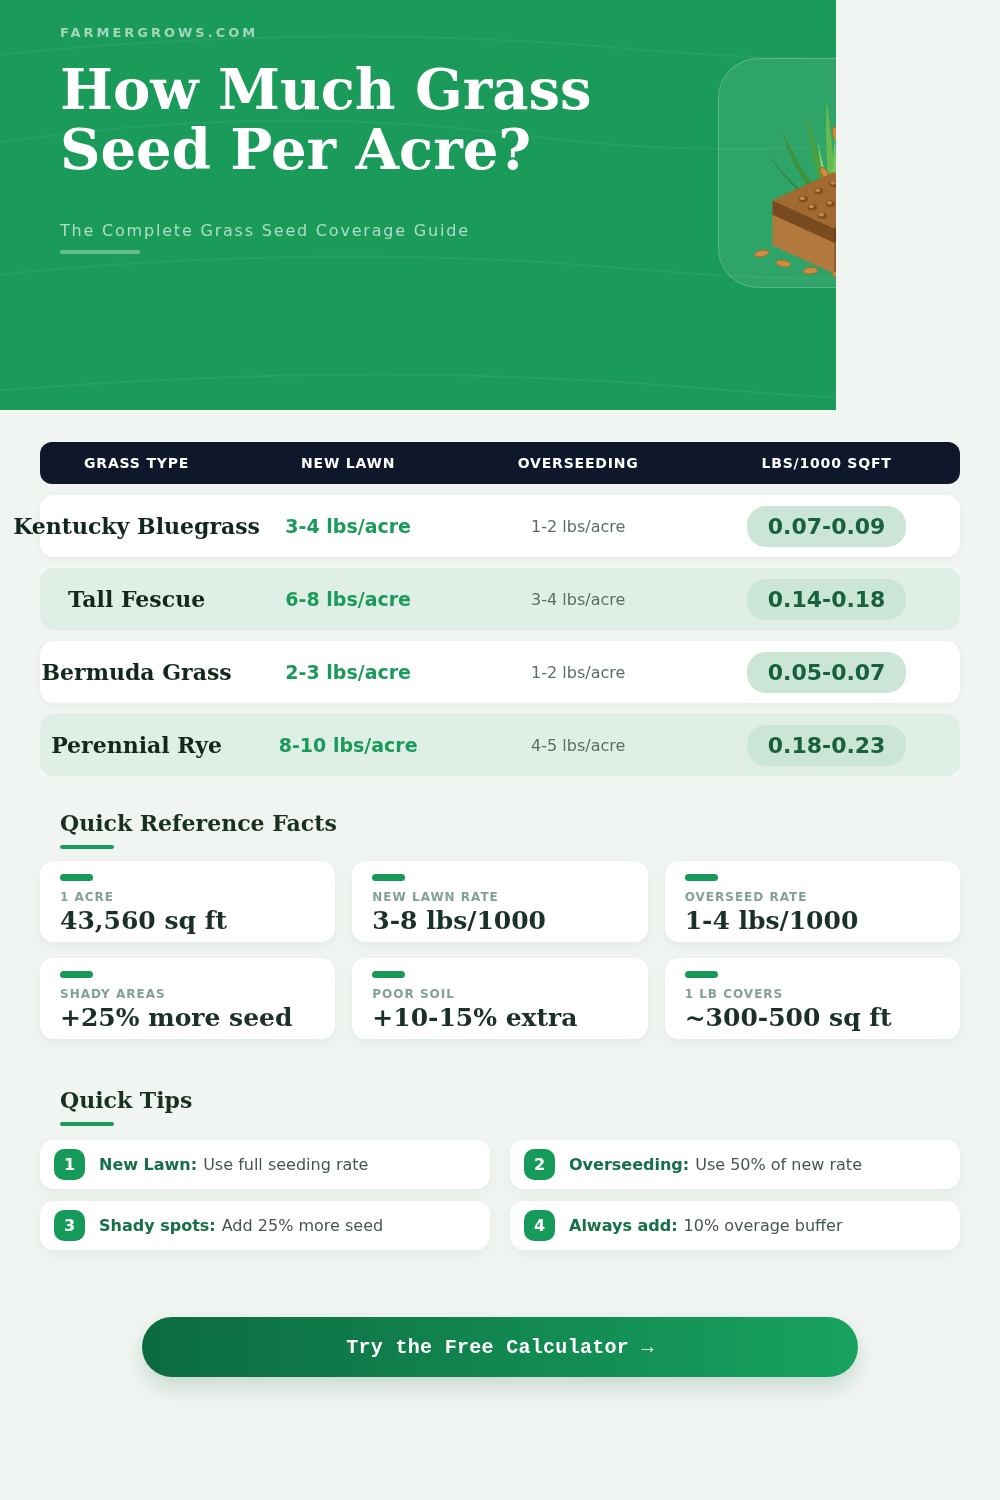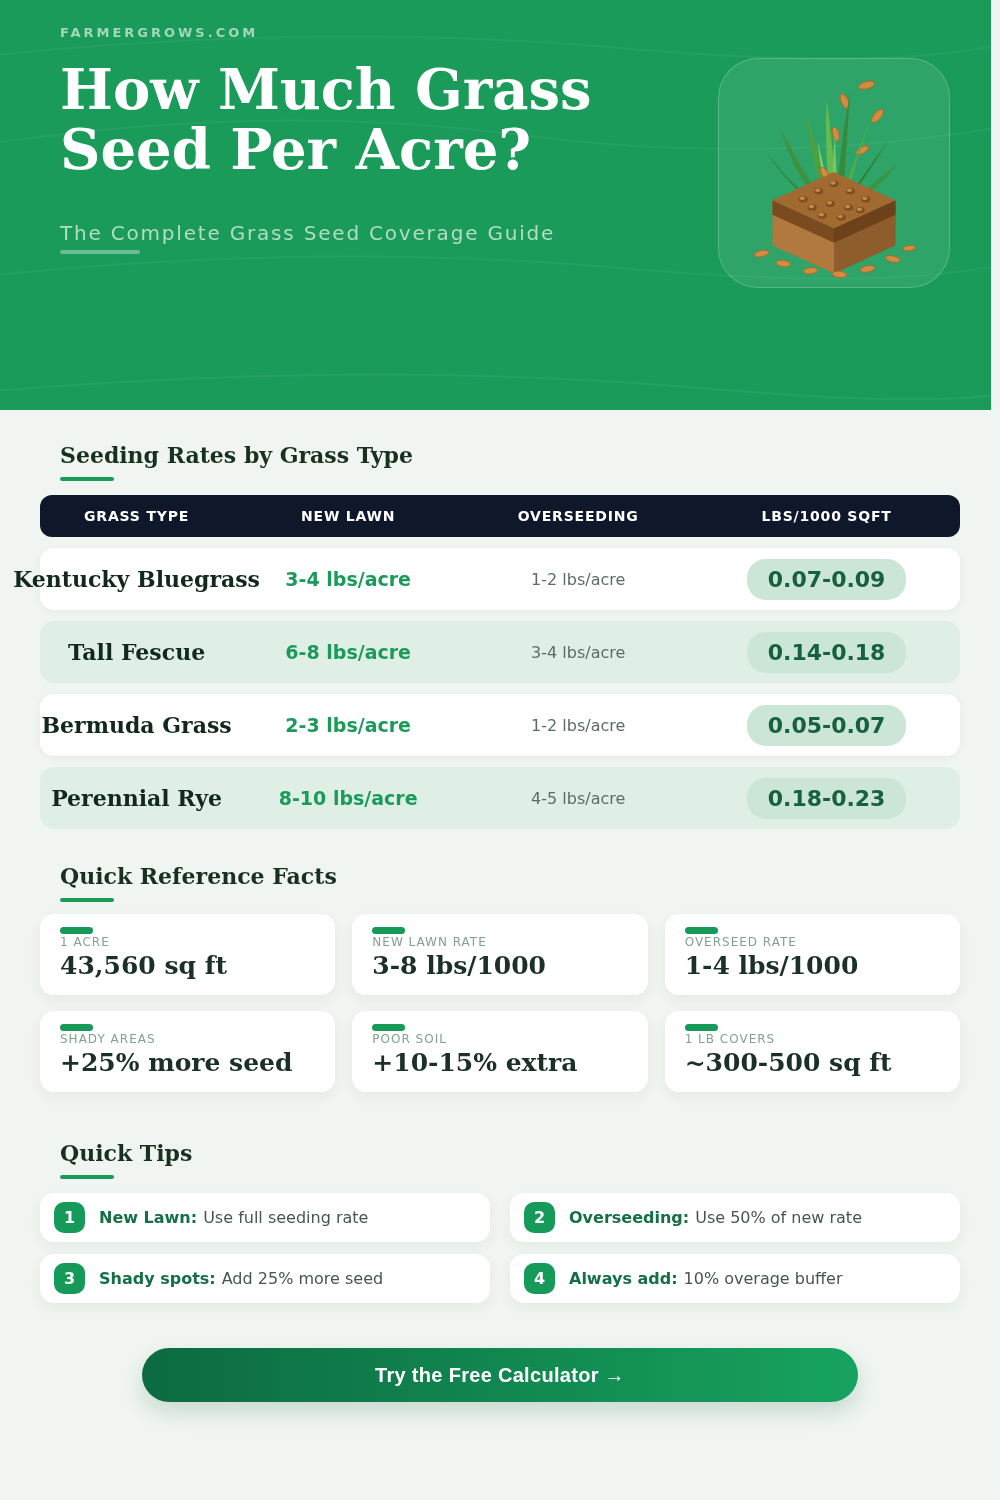--- a/index.html
+++ b/index.html
@@ -7,7 +7,7 @@
   body { background:#f1f5f1; font-family:"DejaVu Sans", sans-serif; position:relative; }
 
   
-  .hero { position:relative; width:991px; height:410px; background:#1a9b5a; overflow:hidden; }
+  .hero { position:relative; width:836px; height:410px; background:#1a9b5a; overflow:hidden; }
   .hero-waves { position:absolute; inset:0; }
   .brand { position:absolute; left:60px; top:25px; font-size:13px; font-weight:bold;
            letter-spacing:3px; color:#a3d6bb; }

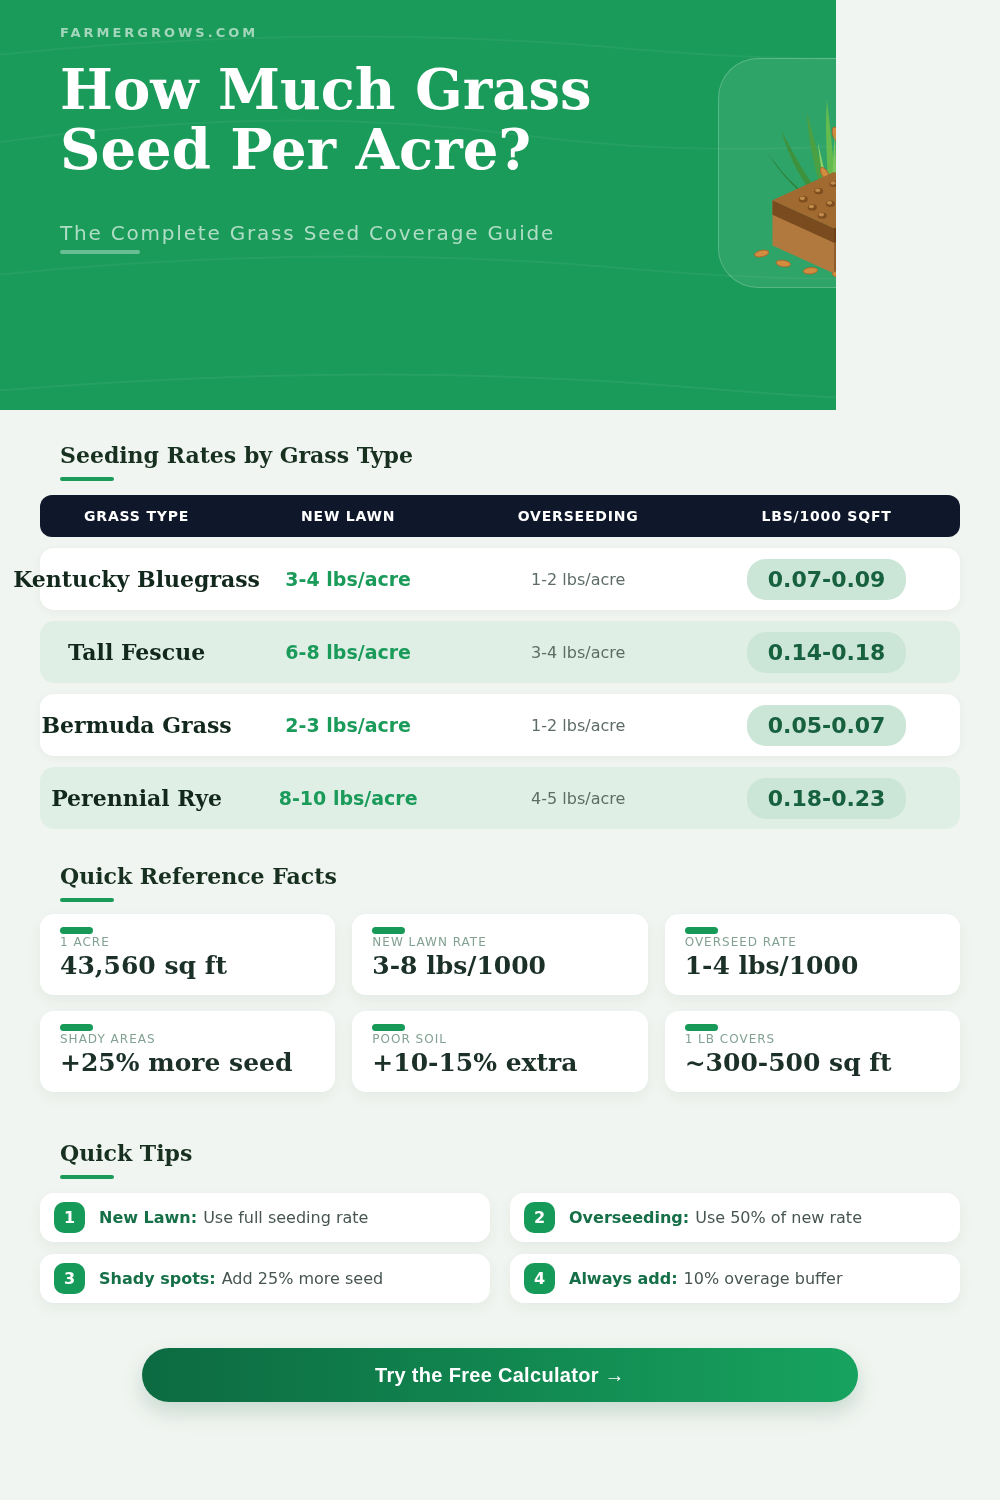--- a/index.html
+++ b/index.html
@@ -13,7 +13,7 @@
            letter-spacing:3px; color:#a3d6bb; }
   .h1 { position:absolute; left:60px; top:60px; font-family:"DejaVu Serif", serif;
         font-weight:bold; font-size:56px; line-height:1.07; color:#ffffff; }
-  .subtitle { position:absolute; left:60px; top:221px; font-size:20px; letter-spacing:1.8px;
+  .subtitle { position:absolute; left:60px; top:221px; font-size:16px; letter-spacing:1.8px;
               color:#b0ddc5; }
   .subtitle-rule { position:absolute; left:60px; top:250px; width:80px; height:4px;
                    border-radius:2px; background:rgba(255,255,255,0.35); }

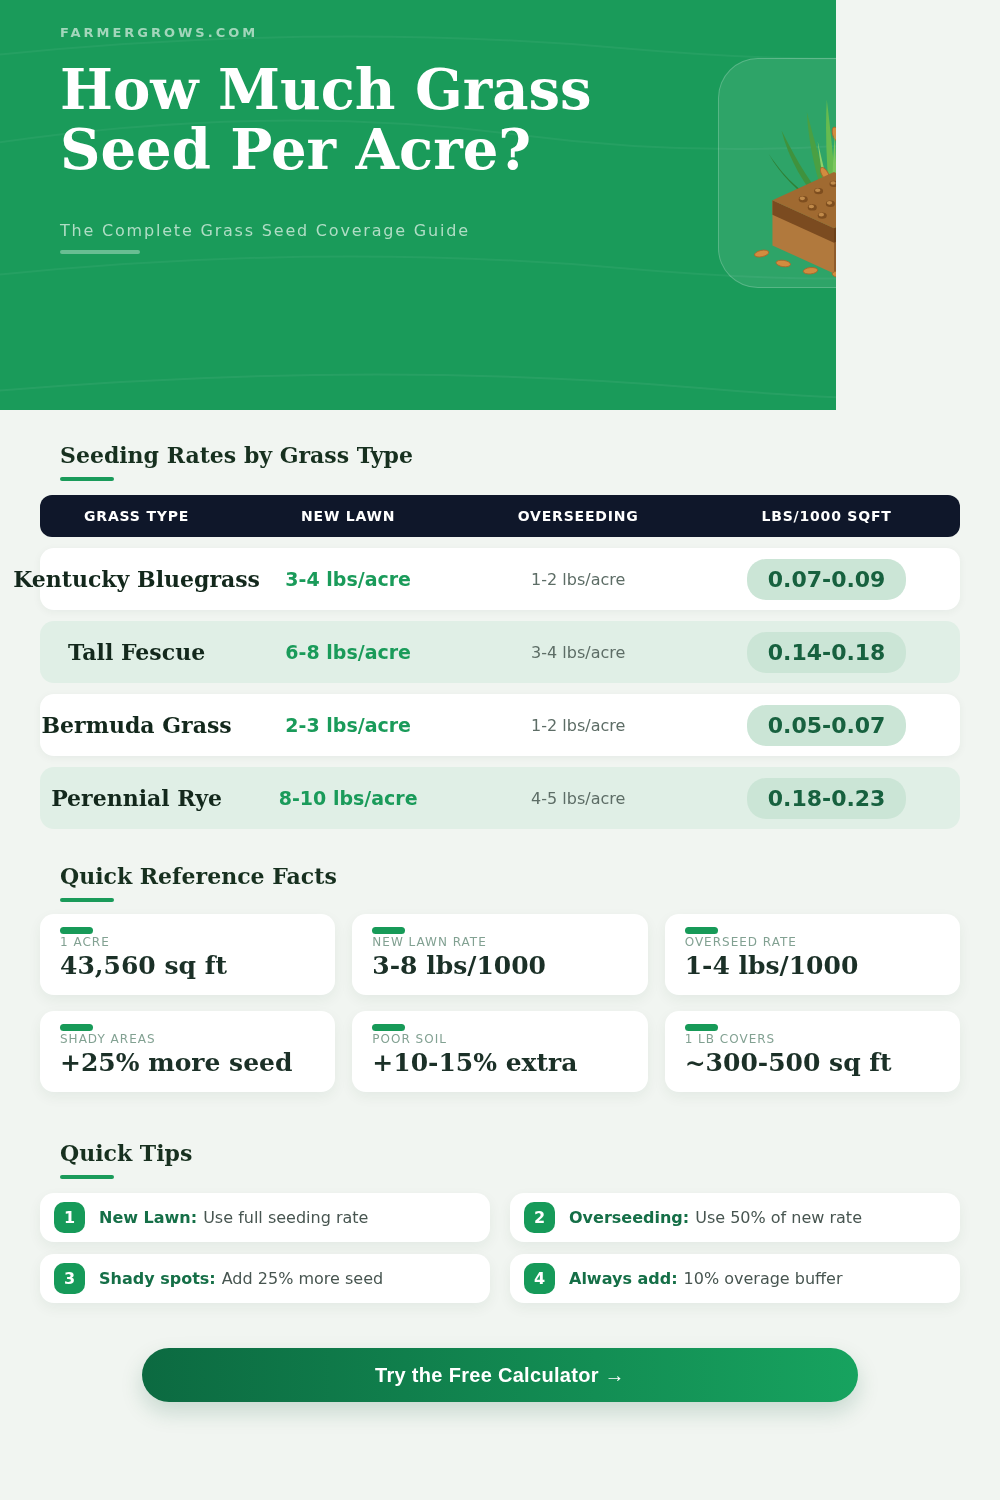--- a/index.html
+++ b/index.html
@@ -176,10 +176,6 @@
 <main class="content">
 
   <section class="sec-table">
-    <div class="section-head">
-      <h2 class="h2">Seeding Rates by Grass Type</h2>
-      <div class="title-rule"></div>
-    </div>
 
     <div class="thead t-grid">
       <div>GRASS TYPE</div>

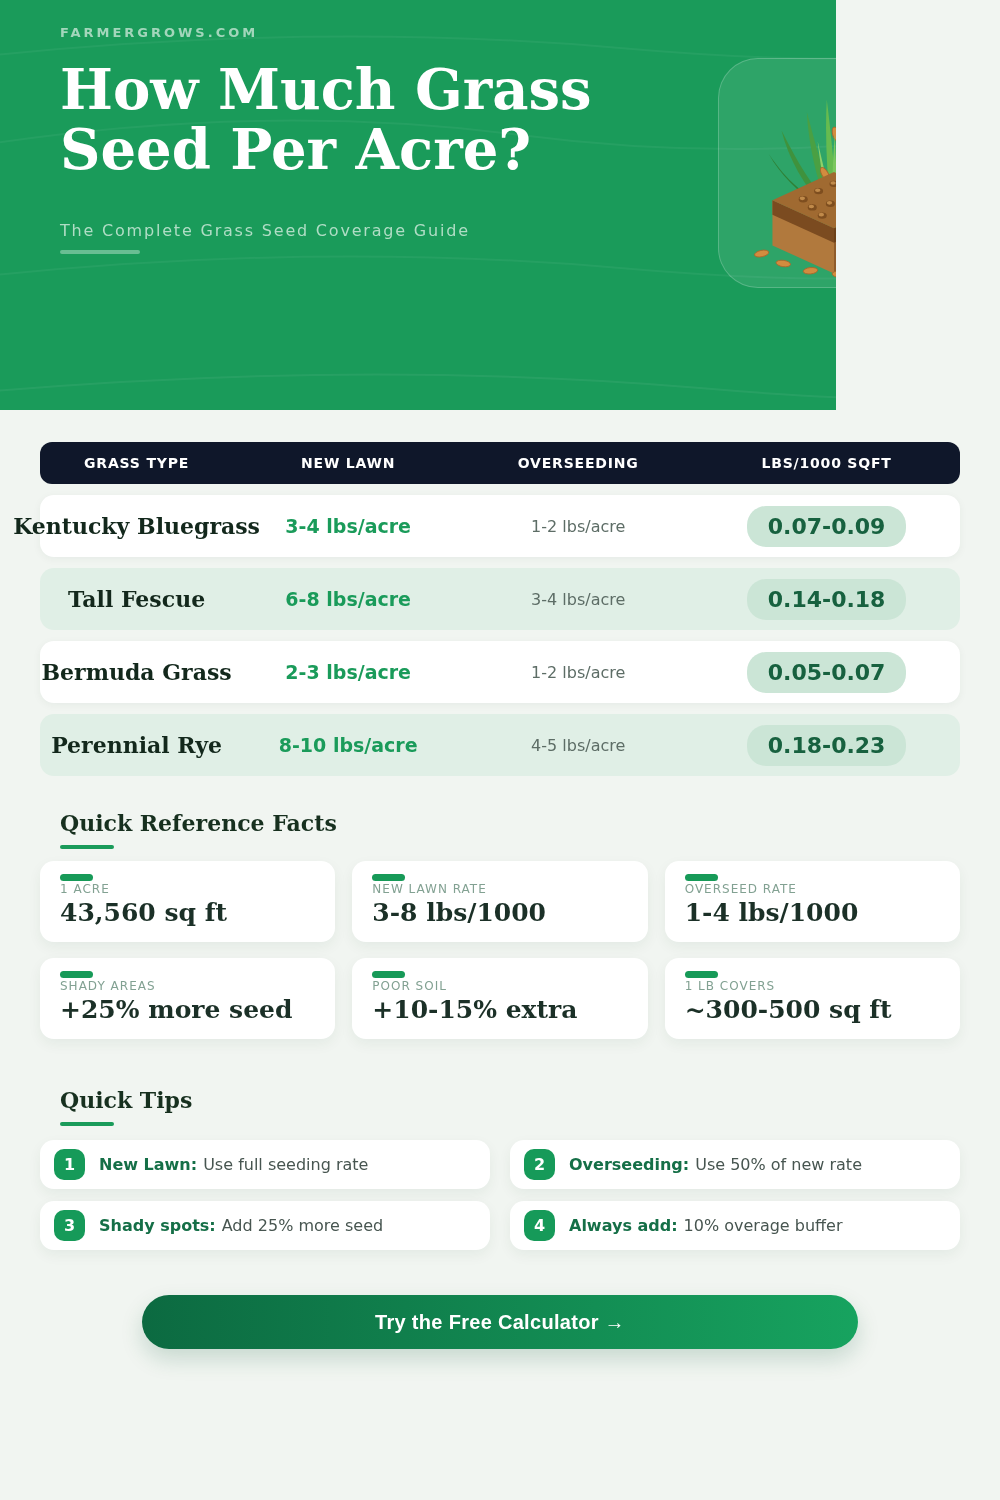--- a/index.html
+++ b/index.html
@@ -49,7 +49,7 @@
   .fact-card { height:81px; background:#ffffff; border-radius:14px; padding:13px 20px;
                box-shadow:0 5px 14px rgba(20,60,40,0.06); }
   .dash { width:33px; height:7px; background:#179a58; border-radius:3.5px; }
-  .fact-label { margin-top:1px; font-size:12px; font-weight:normal; letter-spacing:1px;
+  .fact-label { margin-top:9px; font-size:12px; font-weight:bold; letter-spacing:1px;
                 color:#82a192; }
   .fact-value { margin-top:2px; font-family:"DejaVu Serif", serif; font-weight:bold;
                 font-size:25px; color:#1b3027; }

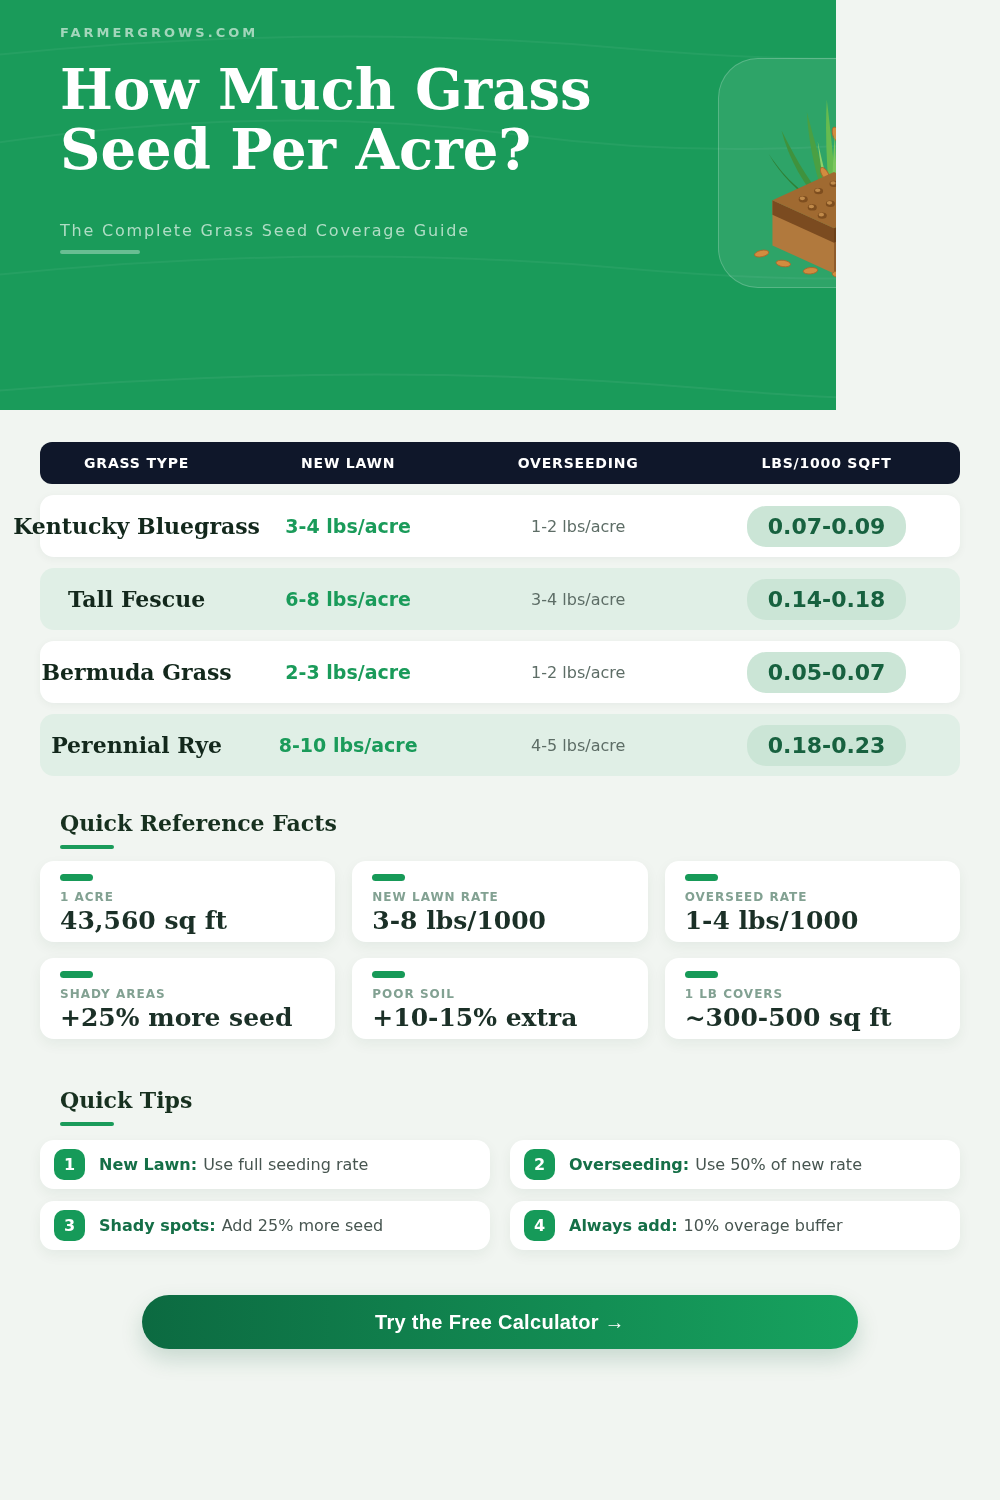--- a/index.html
+++ b/index.html
@@ -68,11 +68,11 @@
   .tip-text { margin-left:6px; font-size:16px; color:#475550; white-space:nowrap; }
 
   
-  .cta { display:flex; align-items:center; justify-content:center; width:716px; height:54px;
-         margin:45px auto 0; border:none; cursor:pointer; border-radius:30px;
+  .cta { display:flex; align-items:center; justify-content:center; width:716px; height:60px;
+         margin:67px auto 0; border:none; cursor:pointer; border-radius:30px;
          background:linear-gradient(90deg,#0c6a41 0%,#17a35f 100%);
          box-shadow:0 10px 22px rgba(13,90,55,0.18);
-         color:#ffffff; font-family:Liberation Sans, sans-serif; font-weight:bold;
+         color:#ffffff; font-family:Liberation Mono, monospace; font-weight:bold;
          font-size:20px; letter-spacing:0.3px; }
 </style>
 </head>

